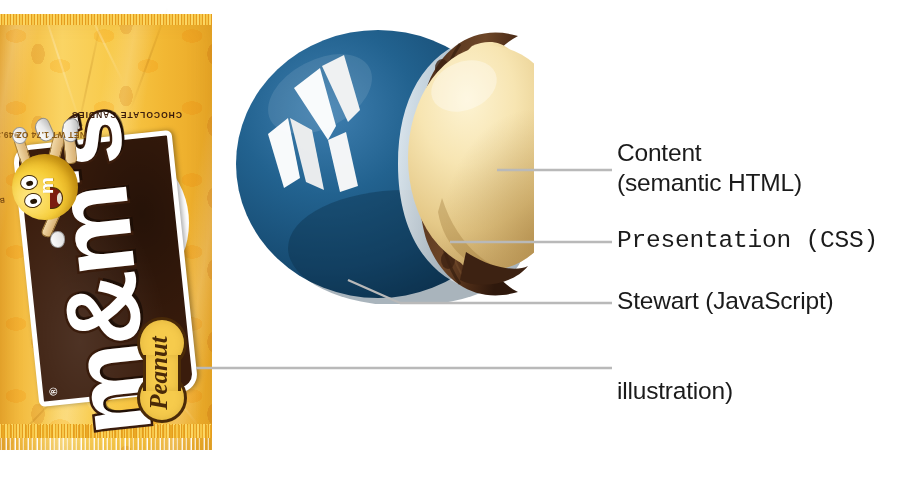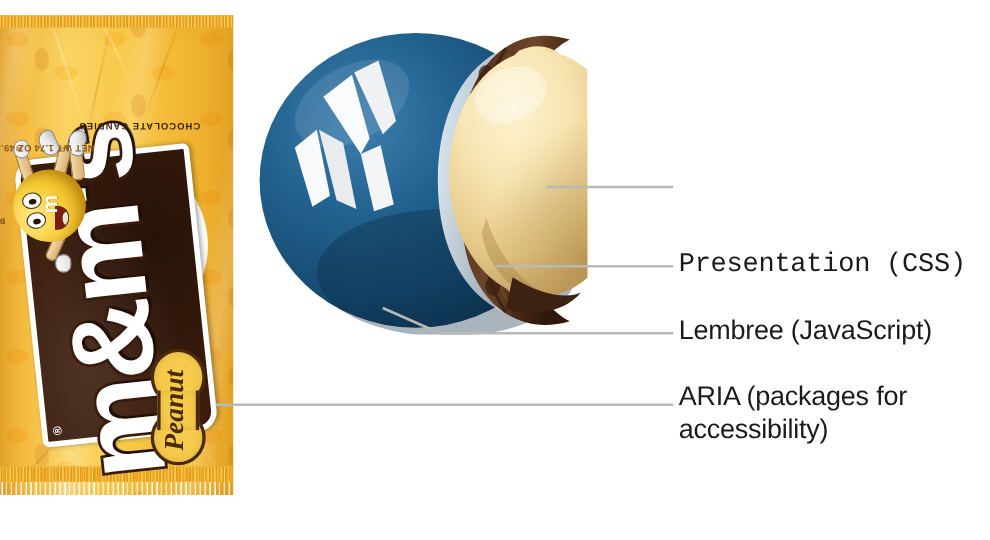--- a/index.html
+++ b/index.html
@@ -578,6 +578,7 @@
     <path d="M196 368 L612 368" stroke="#b9b9b9" stroke-width="2.4" fill="none"></path>
   </svg>
 
+  <div class="label" id="label-content"><span>Content</span><br><span>(semantic HTML)</span></div>
 
   <div class="label" id="label-presentation"><span>Presentation (CSS)</span></div>
 

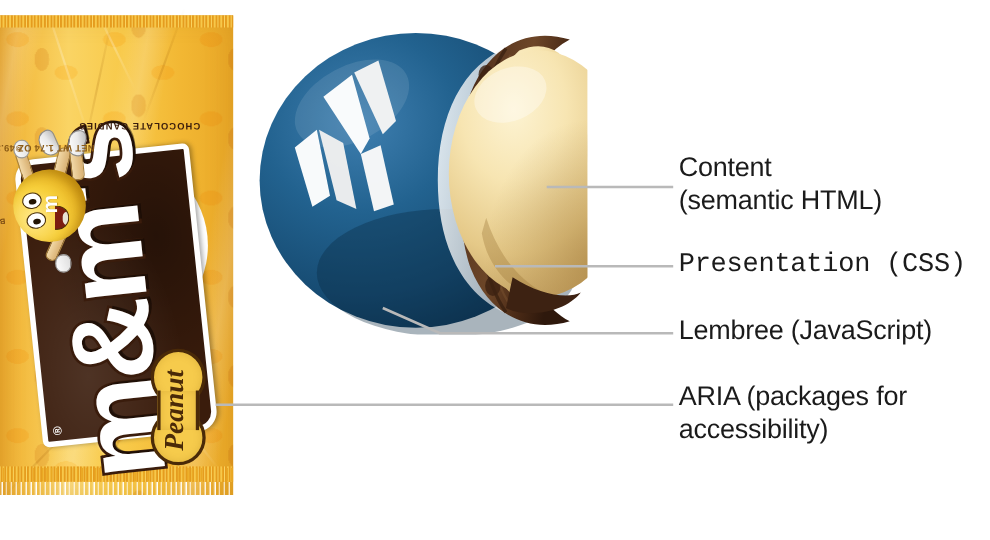--- a/index.html
+++ b/index.html
@@ -582,7 +582,7 @@
 
   <div class="label" id="label-presentation"><span>Presentation (CSS)</span></div>
 
-  <div class="label" id="label-behavior"><span>Lembree (JavaScript)</span></div>
+  <div class="label" id="label-behavior"><span>Stewart (JavaScript)</span></div>
 
   <div class="label" id="label-aria"><span>ARIA (packages for</span><br><span>accessibility)</span></div>
 

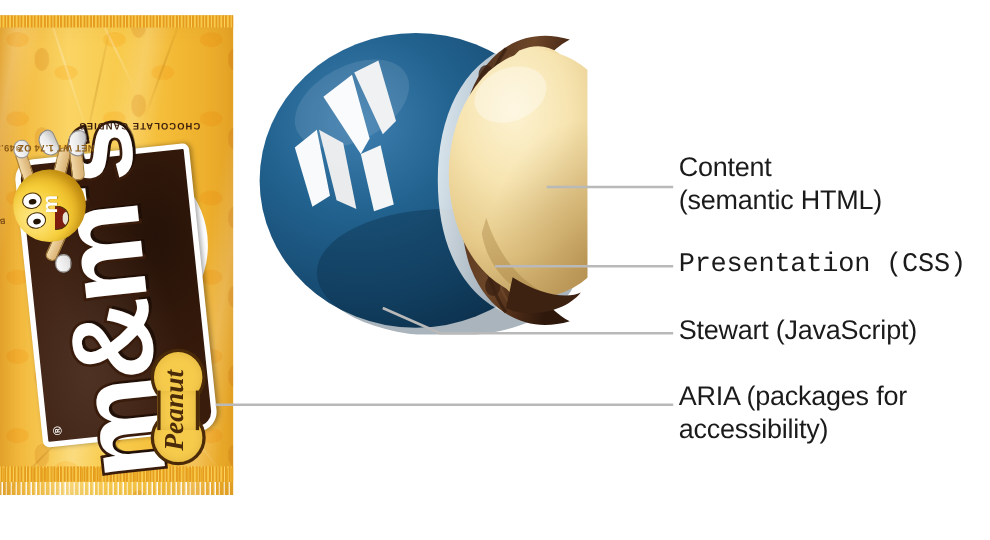--- a/index.html
+++ b/index.html
@@ -584,7 +584,7 @@
 
   <div class="label" id="label-behavior"><span>Stewart (JavaScript)</span></div>
 
-  <div class="label" id="label-aria"><span>ARIA (packages for</span><br><span>accessibility)</span></div>
+  <div class="label" id="label-aria"><br><span>accessibility)</span></div>
 
 
 </div>

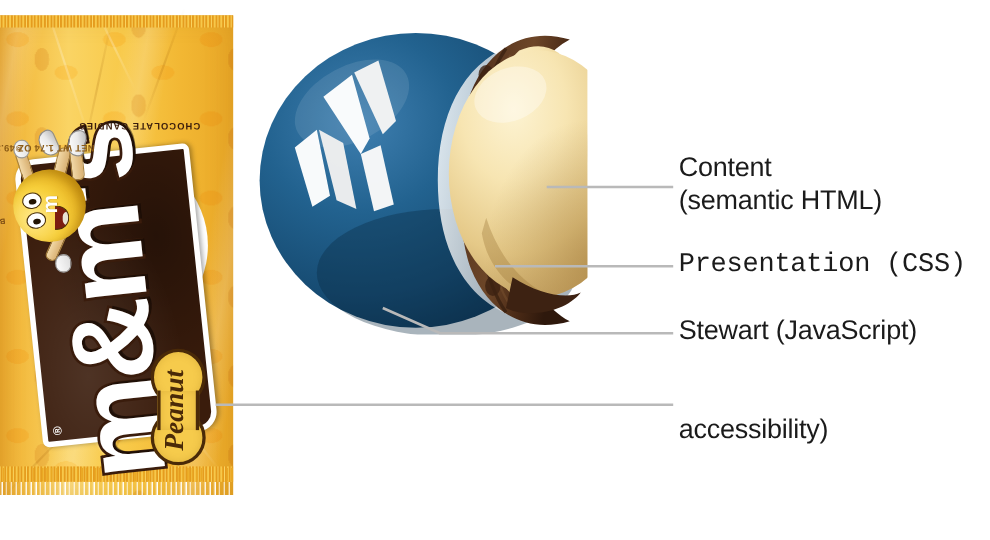--- a/index.html
+++ b/index.html
@@ -584,7 +584,7 @@
 
   <div class="label" id="label-behavior"><span>Stewart (JavaScript)</span></div>
 
-  <div class="label" id="label-aria"><br><span>accessibility)</span></div>
+  <div class="label" id="label-aria"><br><span>illustration)</span></div>
 
 
 </div>

